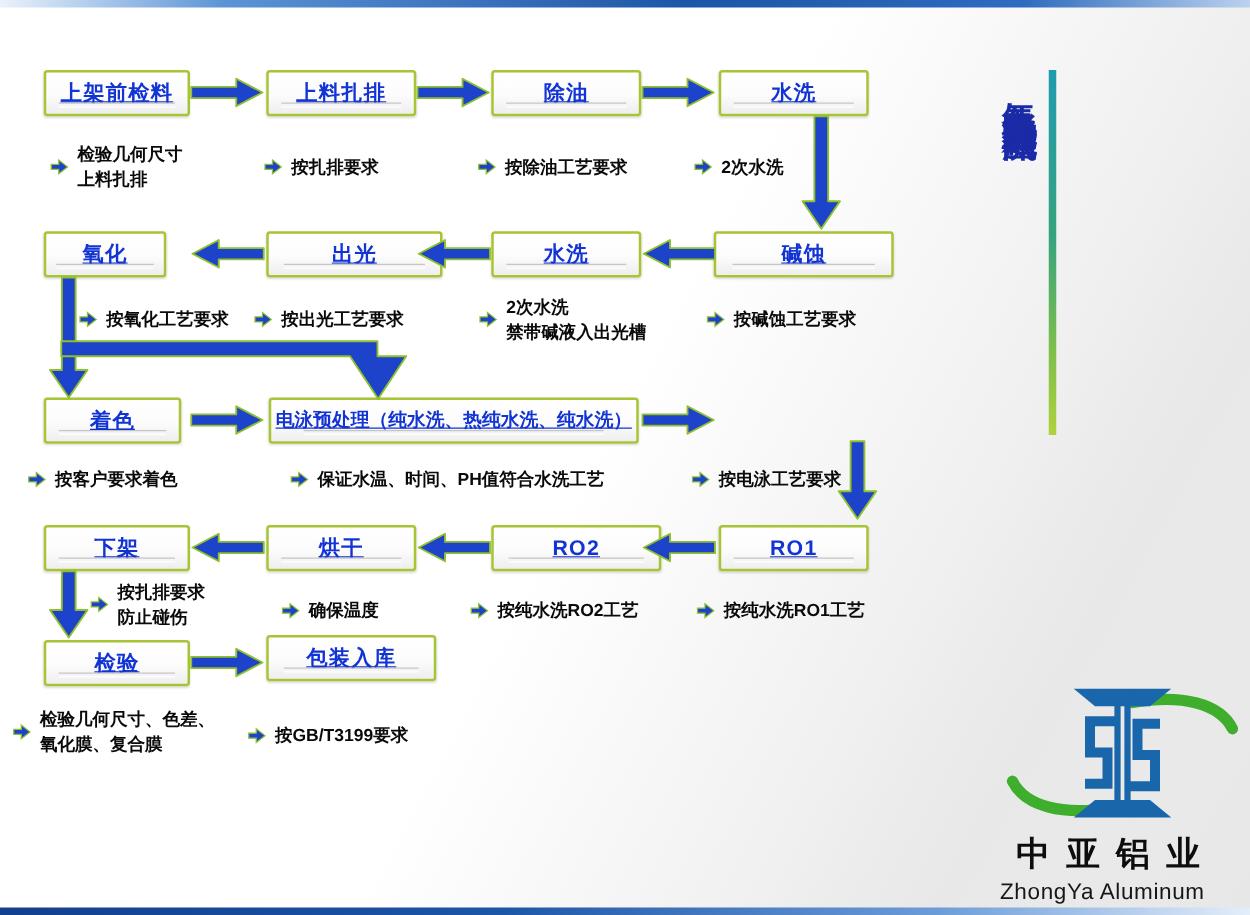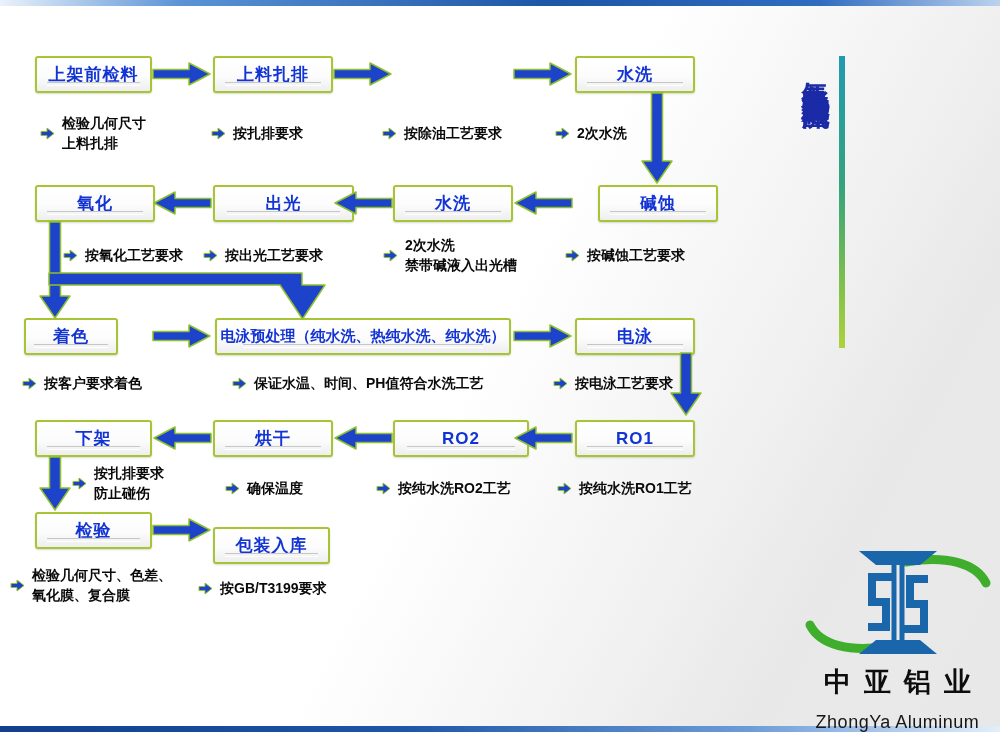--- a/index.html
+++ b/index.html
@@ -26,7 +26,7 @@
     content:"";position:absolute;left:9%;right:9%;bottom:5px;height:2px;
     border-top:1px solid #c6c6c6;border-bottom:1px solid #ffffff;
   }
-  .box .lbl{font-weight:bold;color:#1334d4;font-size:17px;letter-spacing:1px;white-space:nowrap;}
+  .box .lbl{font-weight:bold;color:#1334d4;font-size:17px;letter-spacing:1px;white-space:nowrap;text-decoration:underline;}
   .box.wide .lbl{font-size:15px;letter-spacing:0;text-align:center;}
 
   .arrow{position:absolute;line-height:0;}

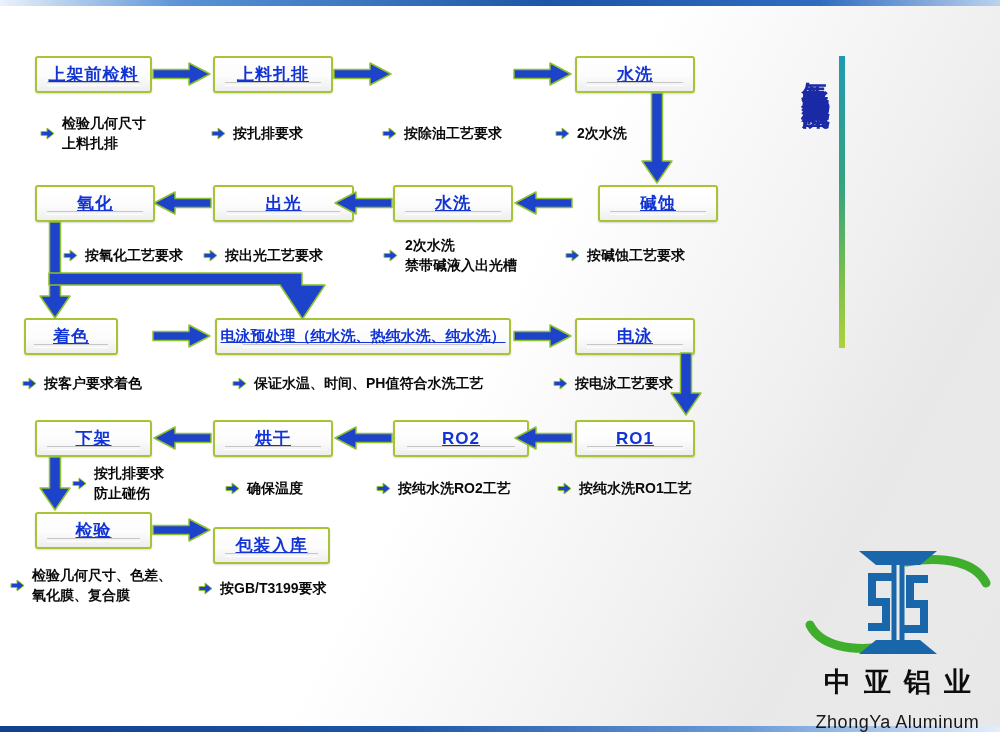--- a/index.html
+++ b/index.html
@@ -63,6 +63,9 @@
   <div class="box" style="left:213px;top:56px;width:120px">
       <span class="lbl">上料扎排</span>
     </div>
+  <div class="box" style="left:393px;top:56px;width:120px">
+      <span class="lbl">除油</span>
+    </div>
   <div class="box" style="left:575px;top:56px;width:120px">
       <span class="lbl">水洗</span>
     </div>

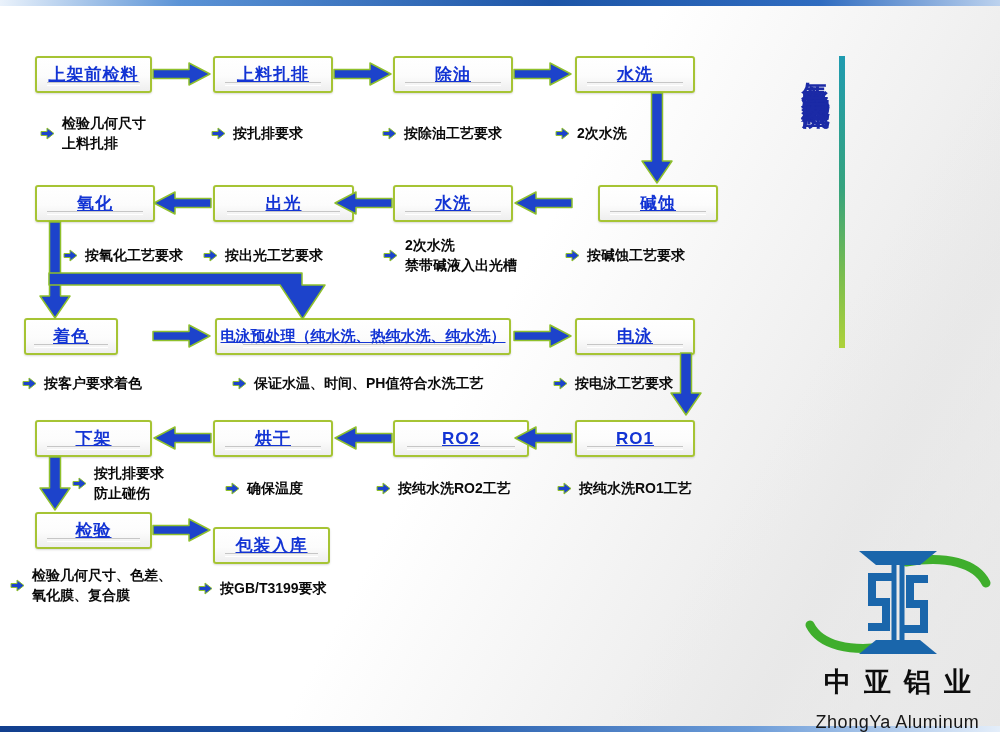--- a/index.html
+++ b/index.html
@@ -70,7 +70,7 @@
       <span class="lbl">水洗</span>
     </div>
 
-  <div class="box" style="left:35px;top:185px;width:120px">
+  <div class="box" style="left:35px;top:185px;width:98px">
       <span class="lbl">氧化</span>
     </div>
   <div class="box" style="left:213px;top:185px;width:141px">

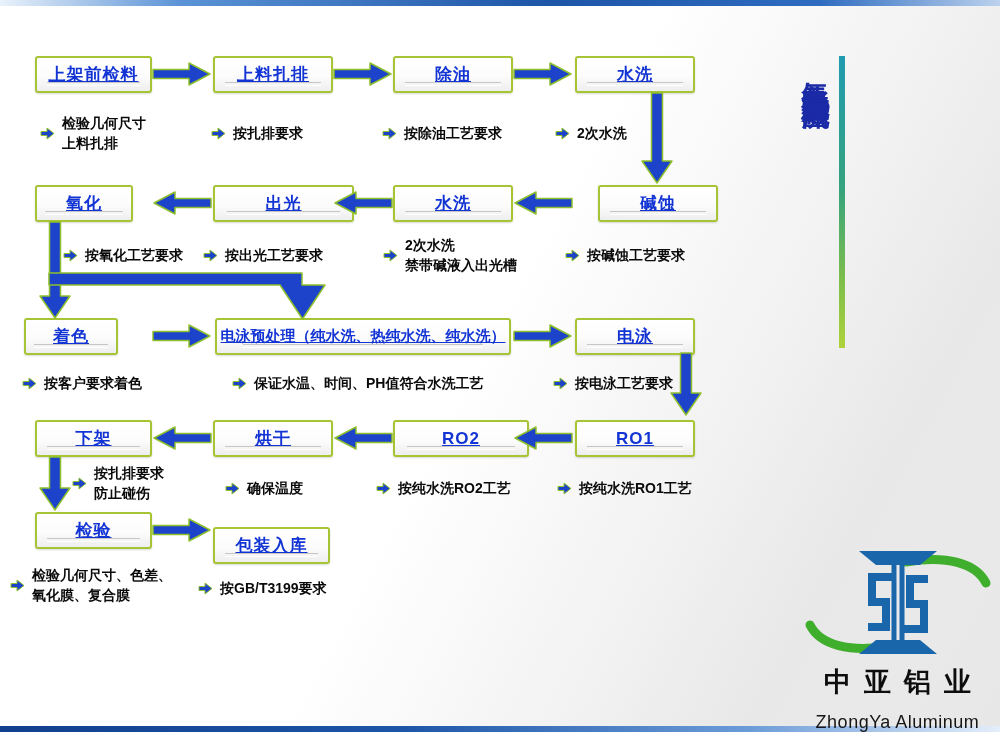--- a/index.html
+++ b/index.html
@@ -79,7 +79,7 @@
   <div class="box" style="left:393px;top:185px;width:120px">
       <span class="lbl">水洗</span>
     </div>
-  <div class="box" style="left:598px;top:185px;width:120px">
+  <div class="box" style="left:571px;top:185px;width:144px">
       <span class="lbl">碱蚀</span>
     </div>
 

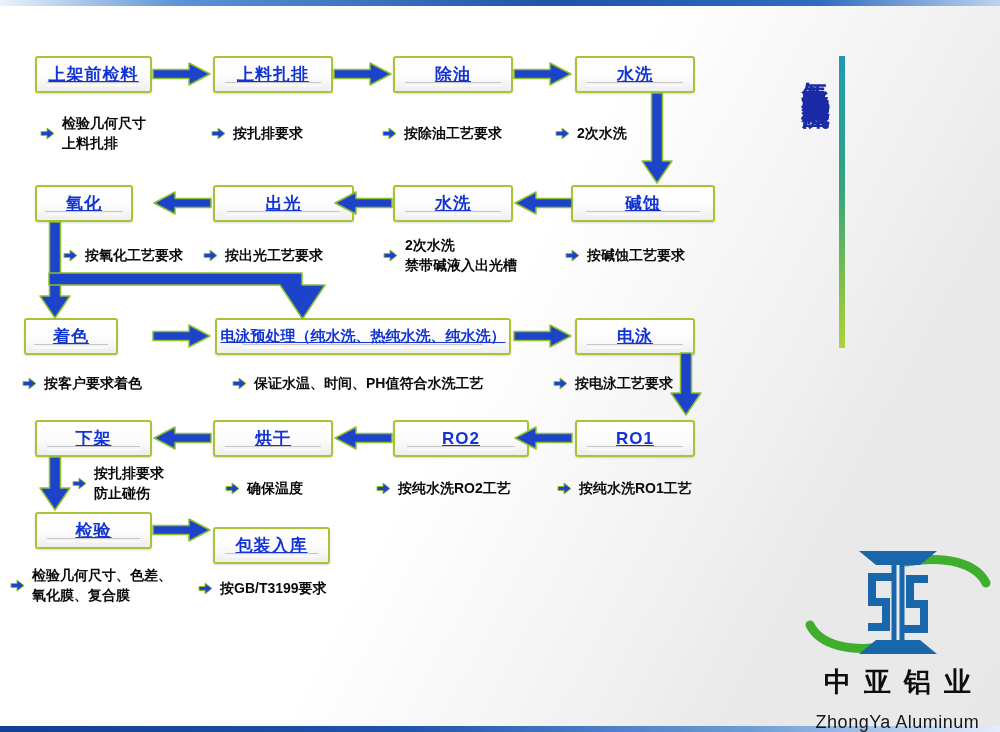--- a/index.html
+++ b/index.html
@@ -83,7 +83,7 @@
       <span class="lbl">碱蚀</span>
     </div>
 
-  <div class="box" style="left:24px;top:318px;width:94px">
+  <div class="box" style="left:35px;top:318px;width:110px">
       <span class="lbl">着色</span>
     </div>
   <div class="box wide" style="left:215px;top:318px;width:296px">

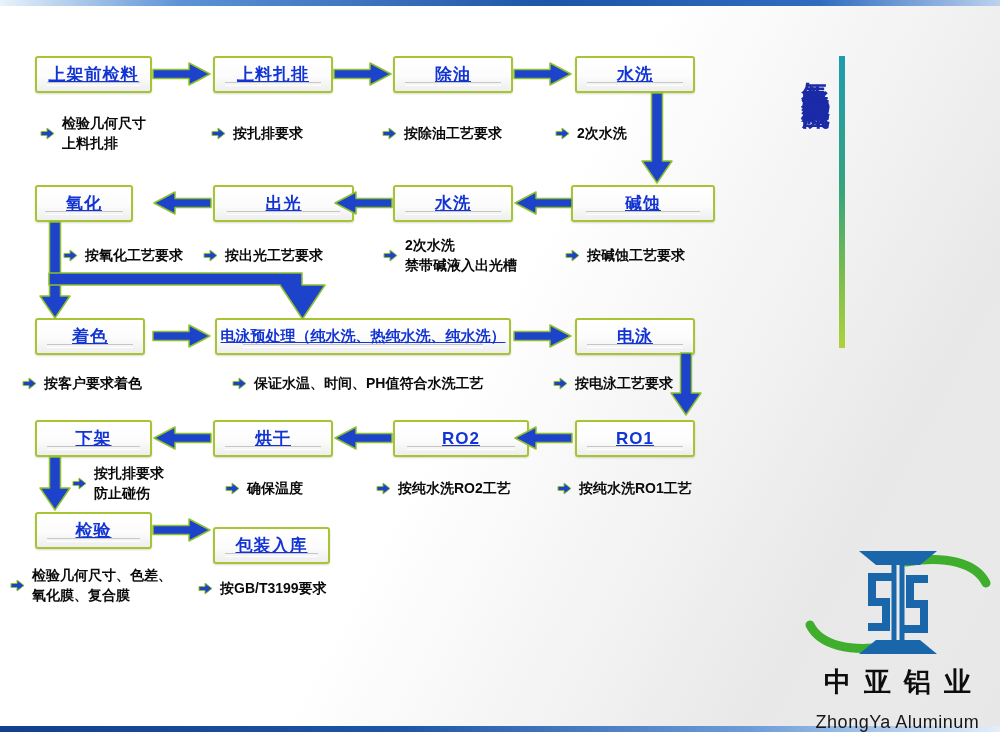--- a/index.html
+++ b/index.html
@@ -89,9 +89,6 @@
   <div class="box wide" style="left:215px;top:318px;width:296px">
       <span class="lbl">电泳预处理（纯水洗、热纯水洗、纯水洗）</span>
     </div>
-  <div class="box" style="left:575px;top:318px;width:120px">
-      <span class="lbl">电泳</span>
-    </div>
 
   <div class="box" style="left:35px;top:420px;width:117px">
       <span class="lbl">下架</span>

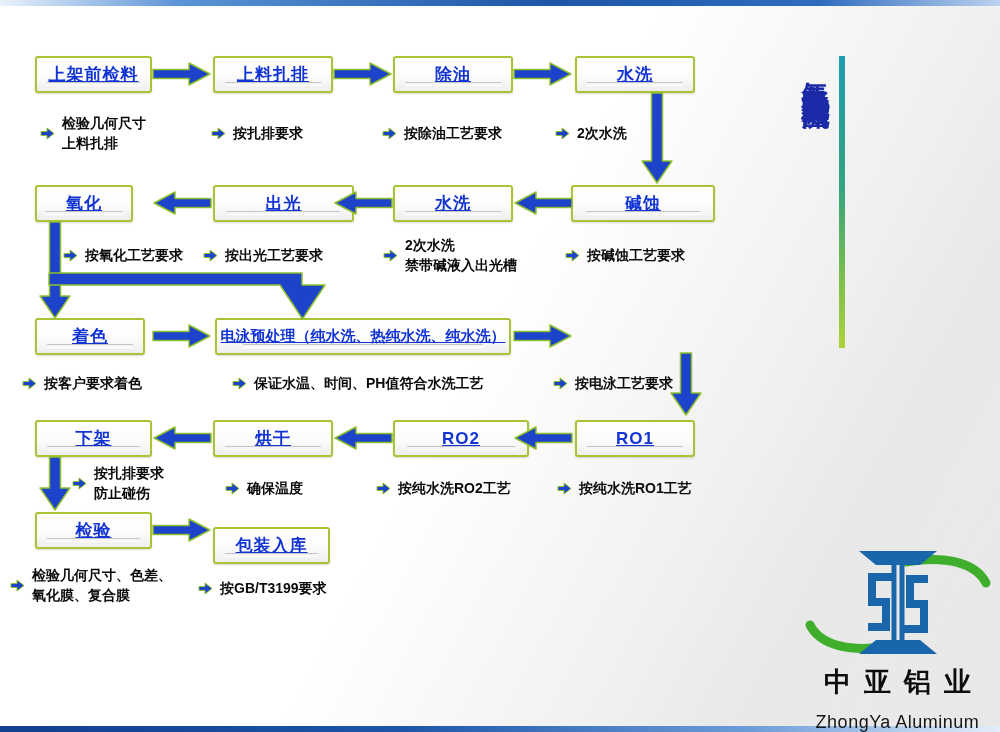--- a/index.html
+++ b/index.html
@@ -106,7 +106,7 @@
   <div class="box" style="left:35px;top:512px;width:117px">
       <span class="lbl">检验</span>
     </div>
-  <div class="box" style="left:213px;top:527px;width:117px">
+  <div class="box" style="left:213px;top:508px;width:136px">
       <span class="lbl">包装入库</span>
     </div>
 

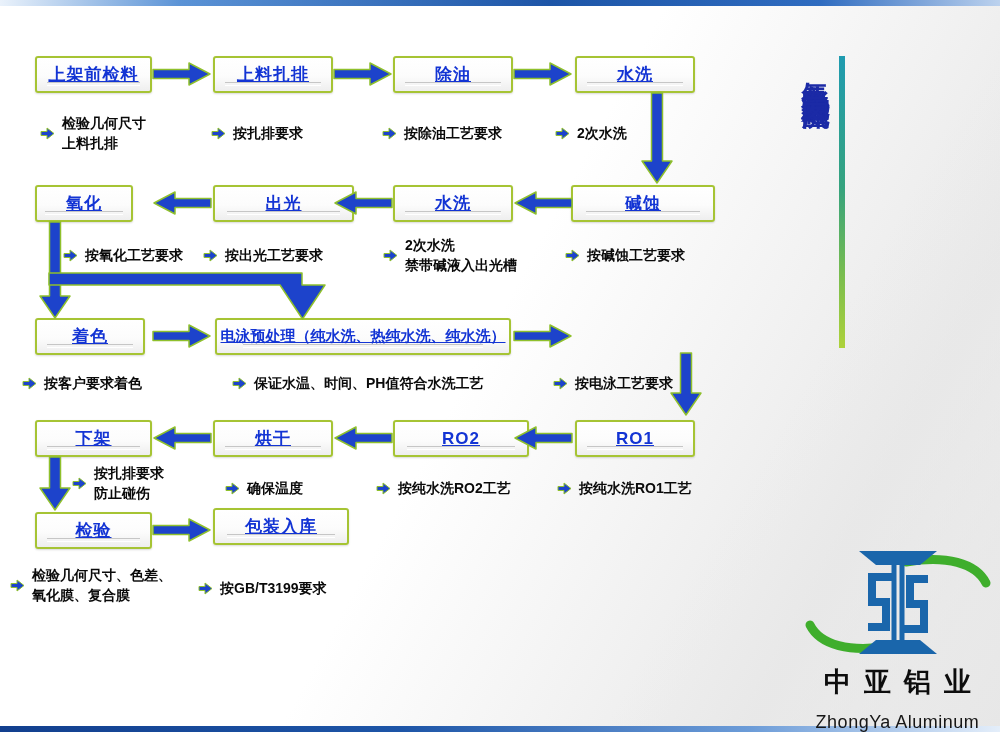--- a/index.html
+++ b/index.html
@@ -46,7 +46,7 @@
     background:linear-gradient(180deg,#1f9bb0 0%,#35a37e 45%,#79bd4e 75%,#aed23b 100%);
   }
 
-  .logo{position:absolute;left:800px;top:545px;width:195px;text-align:center;}
+  .logo{position:absolute;left:800px;top:545px;width:195px;}
   .logo .cn{font-size:27px;font-weight:bold;color:#0d0d0d;letter-spacing:13px;margin-left:13px;white-space:nowrap;}
   .logo .en{font-size:18px;color:#161616;letter-spacing:.5px;margin-top:12px;white-space:nowrap;}
 </style>

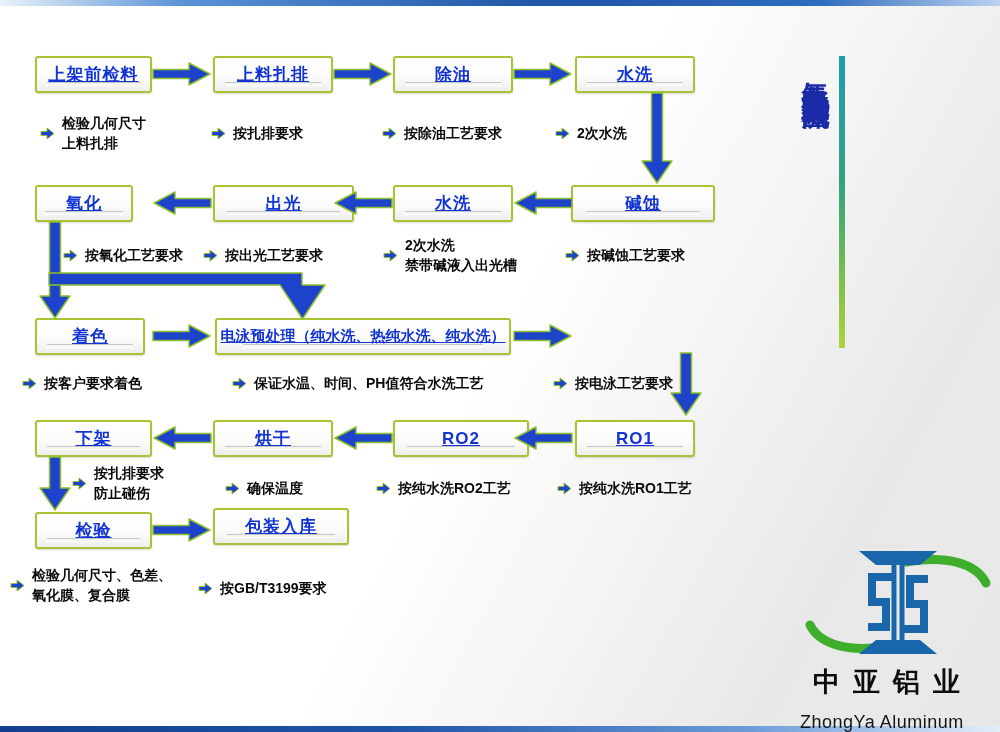--- a/index.html
+++ b/index.html
@@ -48,7 +48,7 @@
 
   .logo{position:absolute;left:800px;top:545px;width:195px;}
   .logo .cn{font-size:27px;font-weight:bold;color:#0d0d0d;letter-spacing:13px;margin-left:13px;white-space:nowrap;}
-  .logo .en{font-size:18px;color:#161616;letter-spacing:.5px;margin-top:12px;white-space:nowrap;}
+  .logo .en{font-size:18px;color:#161616;letter-spacing:.5px;margin-top:2px;white-space:nowrap;}
 </style>
 </head>
 <body>

